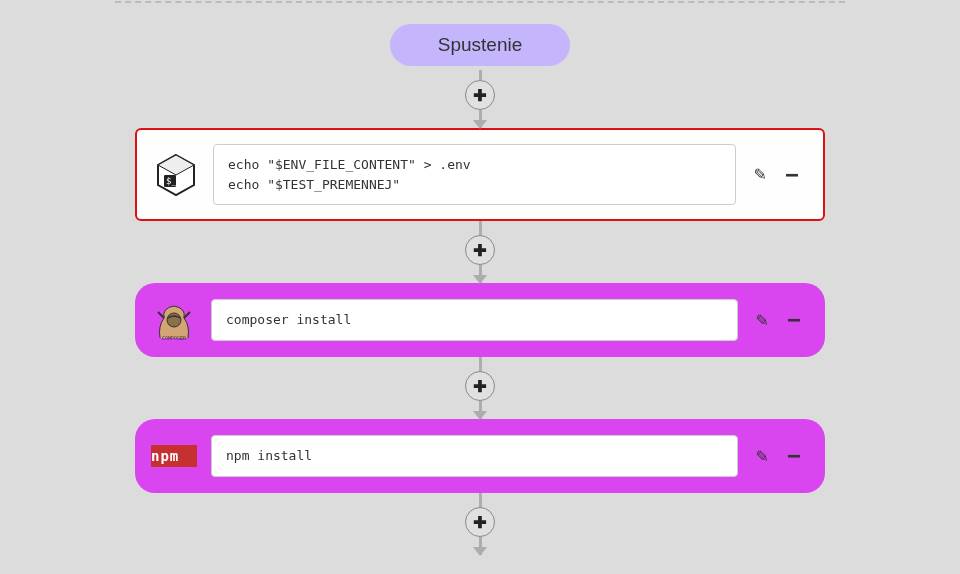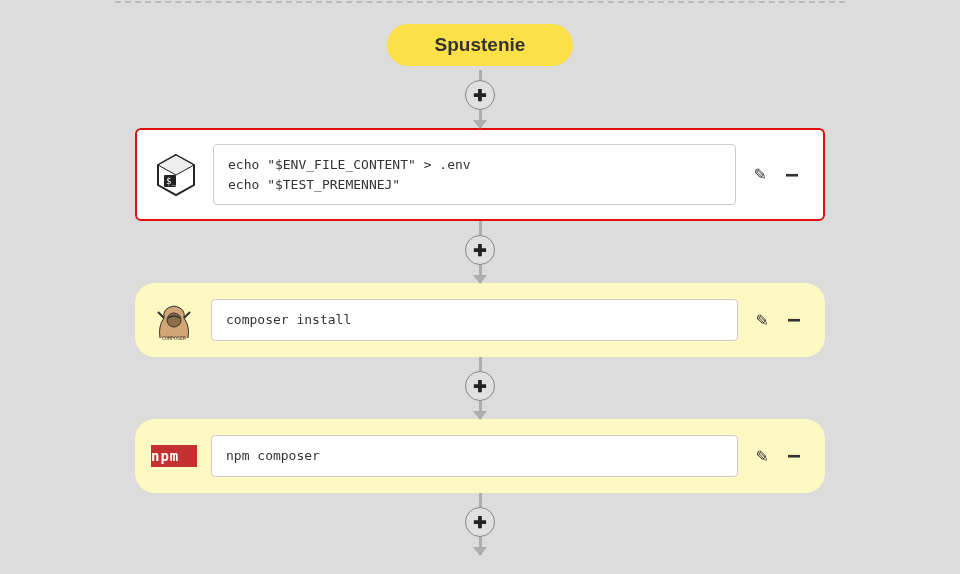--- a/index.html
+++ b/index.html
@@ -30,12 +30,12 @@
       padding-top: 24px;
     }
     .trigger-badge {
-      background: #fde047;
+      background: #c4b5fd;
       border-radius: 999px;
       padding: 10px 48px;
       font-size: 19px;
       color: #333;
-      font-weight: 700;
+      font-weight: 400;
       margin-bottom: 4px;
     }
     .connector-line {

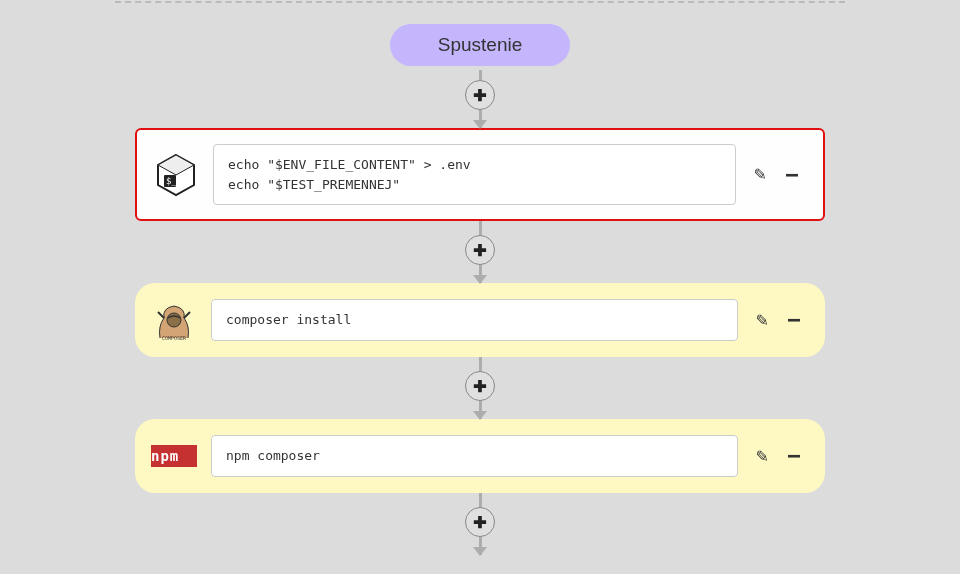--- a/index.html
+++ b/index.html
@@ -78,7 +78,7 @@
     }
     .step-card {
       width: 690px;
-      background: #fef9c3;
+      background: #d946ef;
       border-radius: 20px;
       padding: 14px 20px 14px 16px;
       display: flex;

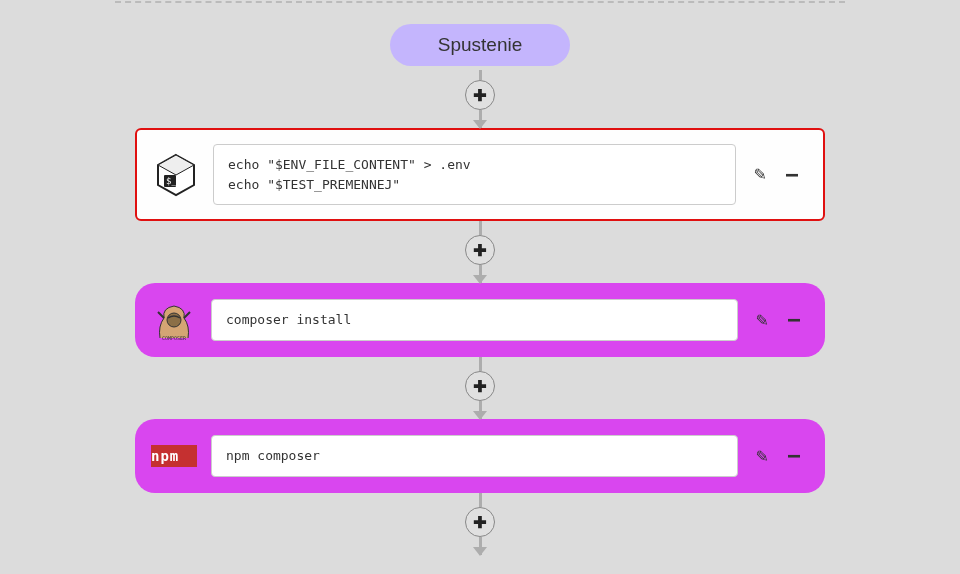--- a/index.html
+++ b/index.html
@@ -236,7 +236,7 @@
         <span>npm</span>
       </div>
     </div>
-    <div class="command-box">npm composer</div>
+    <div class="command-box">npm install</div>
     <div class="step-actions">
       <button class="action-btn">
         <span>✎</span>

